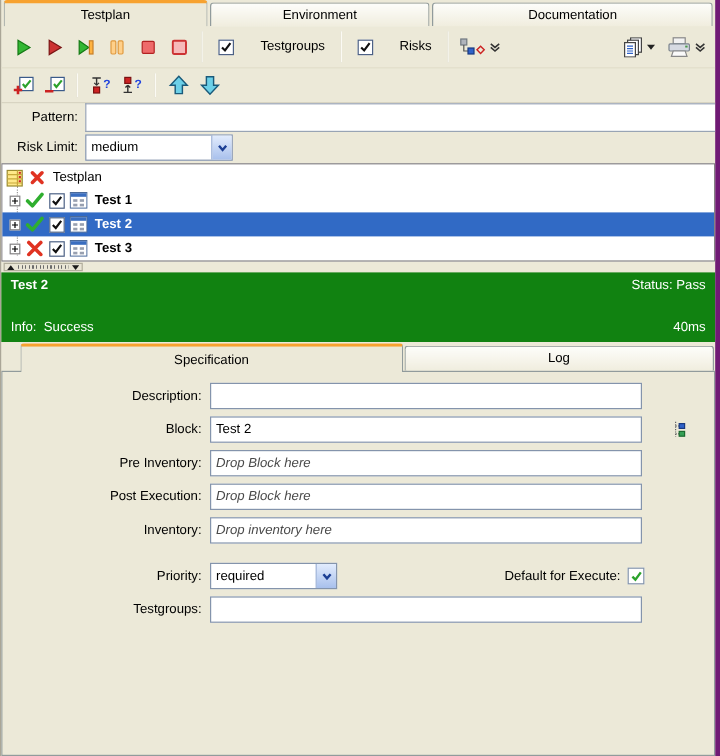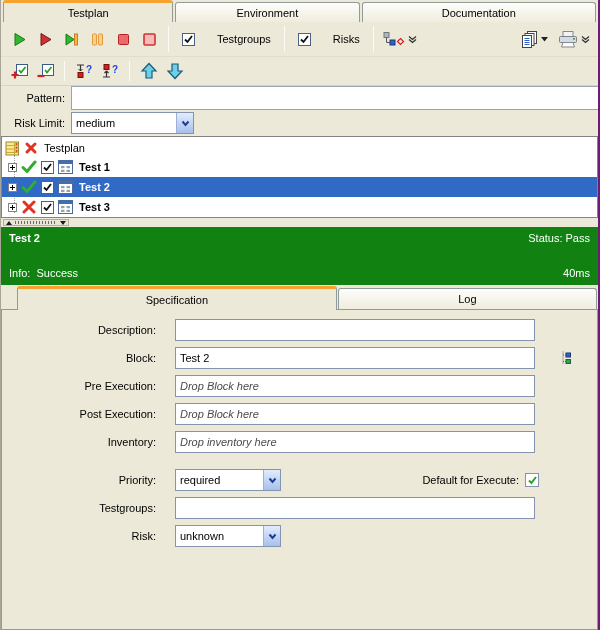--- a/index.html
+++ b/index.html
@@ -10,7 +10,7 @@
     font-family: "Liberation Sans", "DejaVu Sans", sans-serif;
     font-size: 11px; color: #000;
     position: relative; overflow: hidden;
-    border-left: 1px solid #aaa697; border-right: 2px solid #701a75;
+    border-left: 1px solid #aaa697; border-right: 4px solid #701a75;
   }
 
   

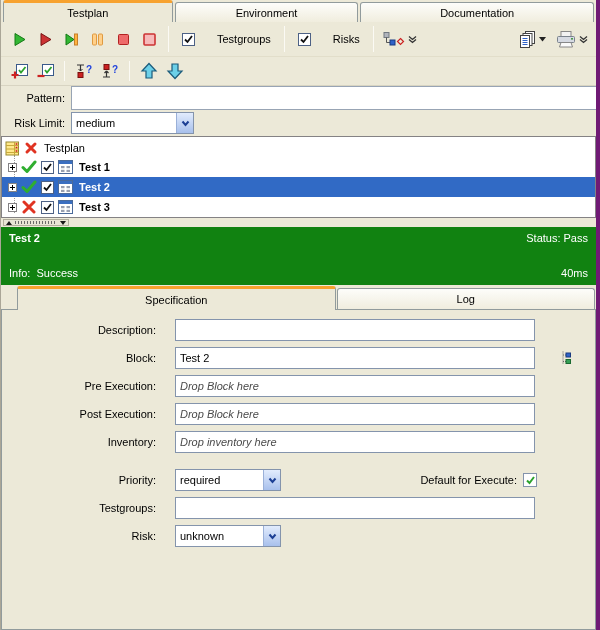--- a/index.html
+++ b/index.html
@@ -96,7 +96,7 @@
   
   .formpanel { height: 321px; border: 1px solid #919b9c; background: #ece9d8; padding-top: 9px; position: relative; z-index: 1; }
   .frow { display: flex; align-items: center; margin-bottom: 6px; }
-  .flabel2 { width: 173px; text-align: right; padding-right: 19px; flex: none; }
+  .flabel2 { width: 173px; text-align: right; padding-right: 7px; flex: none; }
   .finput { width: 360px; height: 22px; border: 1px solid #8494ac; padding: 0 4px;
             font: inherit; background: #fff; }
   .finput::placeholder { font-style: italic; color: #4a4a4a; opacity: 1; }

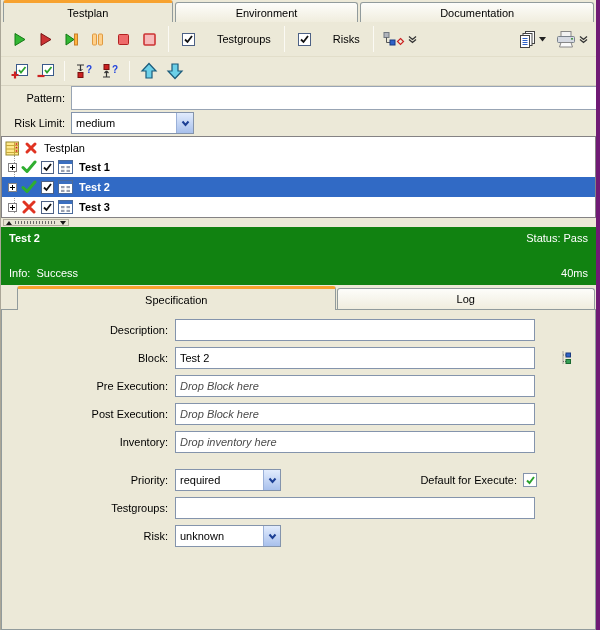--- a/index.html
+++ b/index.html
@@ -463,7 +463,7 @@
     </div>
 
     <div class="frow">
-      <span class="flabel2">Pre Execution:</span>
+      <span class="flabel2">Pre Inventory:</span>
       <input class="finput" type="text" placeholder="Drop Block here" style="">
     </div>
 

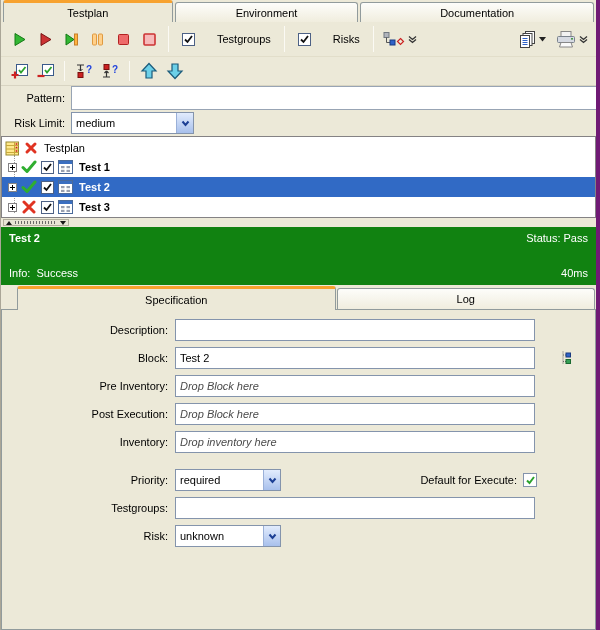--- a/index.html
+++ b/index.html
@@ -503,17 +503,6 @@
       <input class="finput" type="text" value="" style="">
     </div>
 
-    <div class="frow">
-      <span class="flabel2">Risk:</span>
-      <div class="combo small">
-        <span class="cval">unknown</span>
-        <span class="cbtn">
-            <svg width="9" height="7" viewBox="0 0 9 7">
-              <path d="M1.5,1.5 L4.5,5 L7.5,1.5" stroke="#1c3f94" stroke-width="2" fill="none"></path>
-            </svg>
-          </span>
-      </div>
-    </div>
 
   </div>
 </div>

